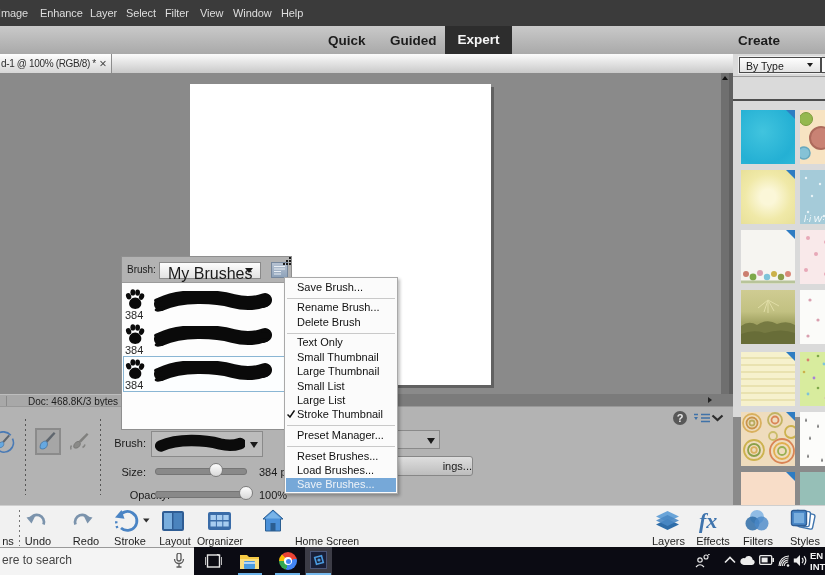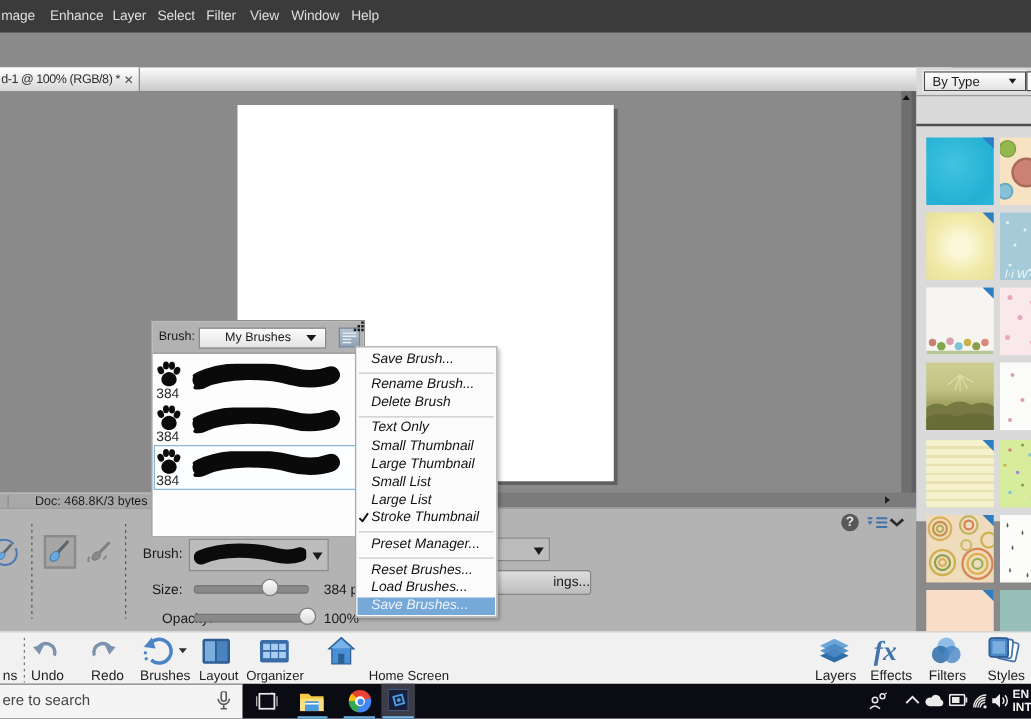--- a/index.html
+++ b/index.html
@@ -97,6 +97,12 @@
     <span style="left:233px">Window</span>
       <span style="left:281px">Help</span>
   </div>
+  <div class="abs" id="modebar">
+    <span class="modetab" style="left:328px">Quick</span>
+    <span class="modetab" style="left:390px">Guided</span>
+    <div id="experttab">Expert</div>
+    <span class="modetab" style="left:738px">Create</span>
+  </div>
   <div class="abs" id="tabbar">
     <div id="doctab">
         <span class="txt">d-1 @ 100% (RGB/8) *</span>

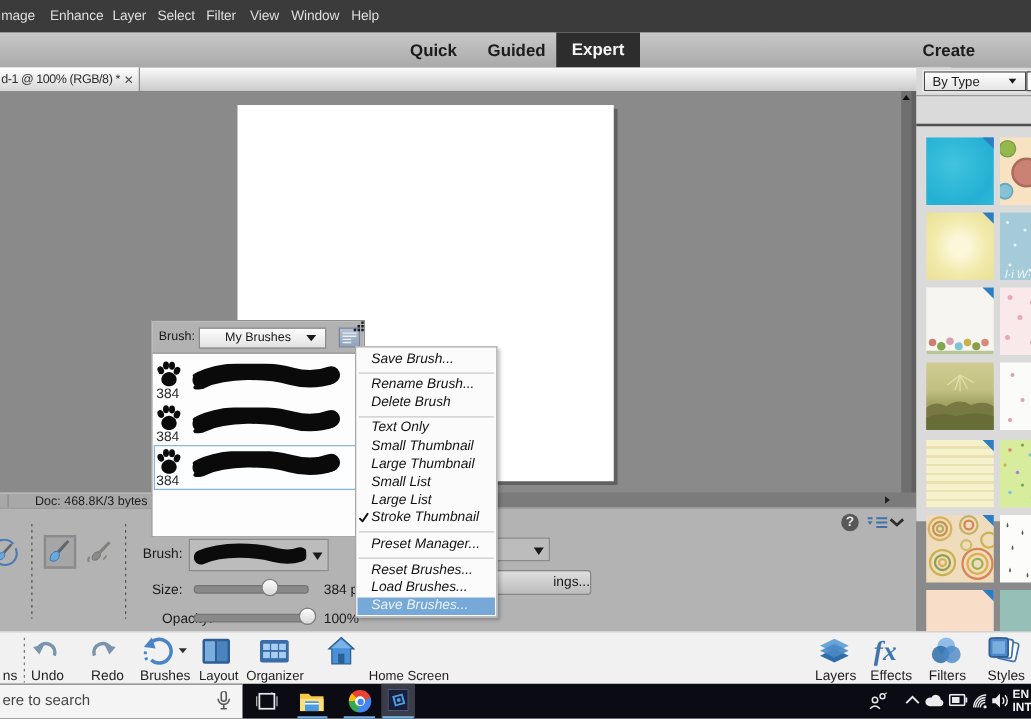--- a/index.html
+++ b/index.html
@@ -473,7 +473,7 @@
     <div class="abs" style="left:0;top:0;width:169px;height:25px;background:#b2b2b2;border-bottom:1px solid #9a9a9a;">
       <span style="position:absolute;left:5px;top:7px;font-size:10px;color:#1a1a1a;">Brush:</span>
       <div style="position:absolute;left:37px;top:5px;width:100px;height:15px;background:linear-gradient(#fdfdfd,#e2e2e2);border:1px solid #8a8a8a;">
-        <span style="position:absolute;left:20px;top:2px;font-size:10px;color:#1a1a1a;">My Brushes</span>
+        <span style="position:absolute;left:8px;top:2px;font-size:16px;color:#1a1a1a;">My Brushes</span>
         <span style="position:absolute;right:7px;top:5px;width:0;height:0;border-left:4.5px solid transparent;border-right:4.5px solid transparent;border-top:5.5px solid #1a1a1a;"></span>
       </div>
       <div style="position:absolute;left:149px;top:5px;width:15px;height:14px;background:linear-gradient(#b6c2d2,#8fa3ba);border:1px solid #76879c;">

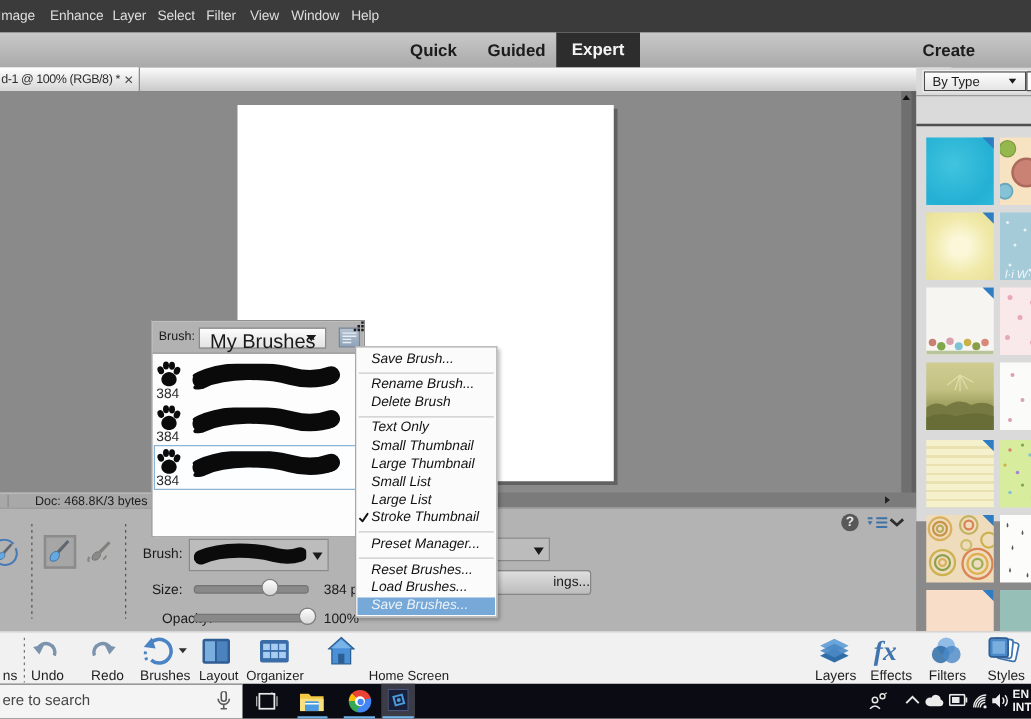--- a/index.html
+++ b/index.html
@@ -55,7 +55,7 @@
   #ctxmenu{left:284px;top:277px;width:114px;height:217px;background:#fbfbfb;
     border:1px solid #a9a9a9;box-sizing:border-box;z-index:50;
     box-shadow:2px 2px 3px rgba(0,0,0,.25);}
-  .mi{position:absolute;left:12px;font-size:11px;color:#111;white-space:nowrap;font-style:italic;}
+  .mi{position:absolute;left:12px;font-size:11px;color:#111;white-space:nowrap;}
   .msep{position:absolute;left:2px;width:108px;height:1px;background:#c9c9c9;}
   .n384{left:3px;font-size:11px;color:#2a2a2a;}
   .dotsep{width:1px;height:76px;background-image:linear-gradient(#555 50%,transparent 50%);background-size:1px 5px;}

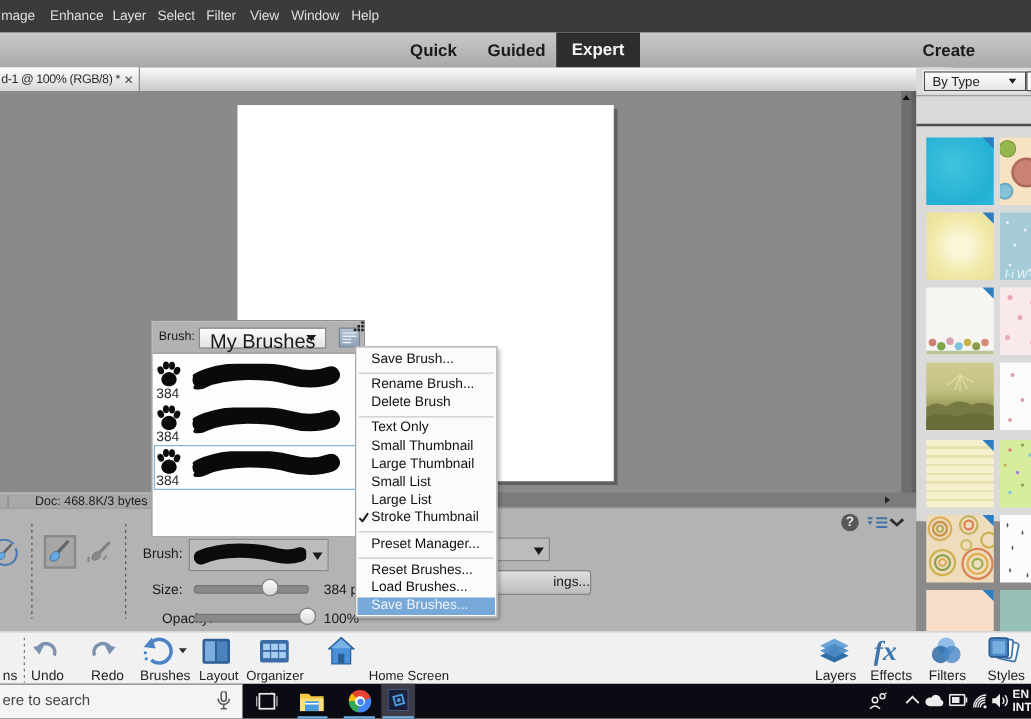--- a/index.html
+++ b/index.html
@@ -199,7 +199,7 @@
       <path d="M9.5 1 L3 8.5 L12.5 9.8 Z" fill="#4a84c4"></path>
       <path d="M31 9.5 l6.5 0 l-3.25 4 z" fill="#2e2e2e"></path>
     </svg>
-    <div class="pselabel" style="left:112px;width:36px;">Brushes</div>
+    <div class="pselabel" style="left:112px;width:36px;">Stroke</div>
     <svg class="abs" style="left:161px;top:4px" width="24" height="22" viewBox="0 0 24 22">
       <rect x="1" y="1" width="22" height="20" rx="2" fill="#2f5d94"></rect>
       <rect x="3" y="3" width="8" height="16" fill="#79aede"></rect>

